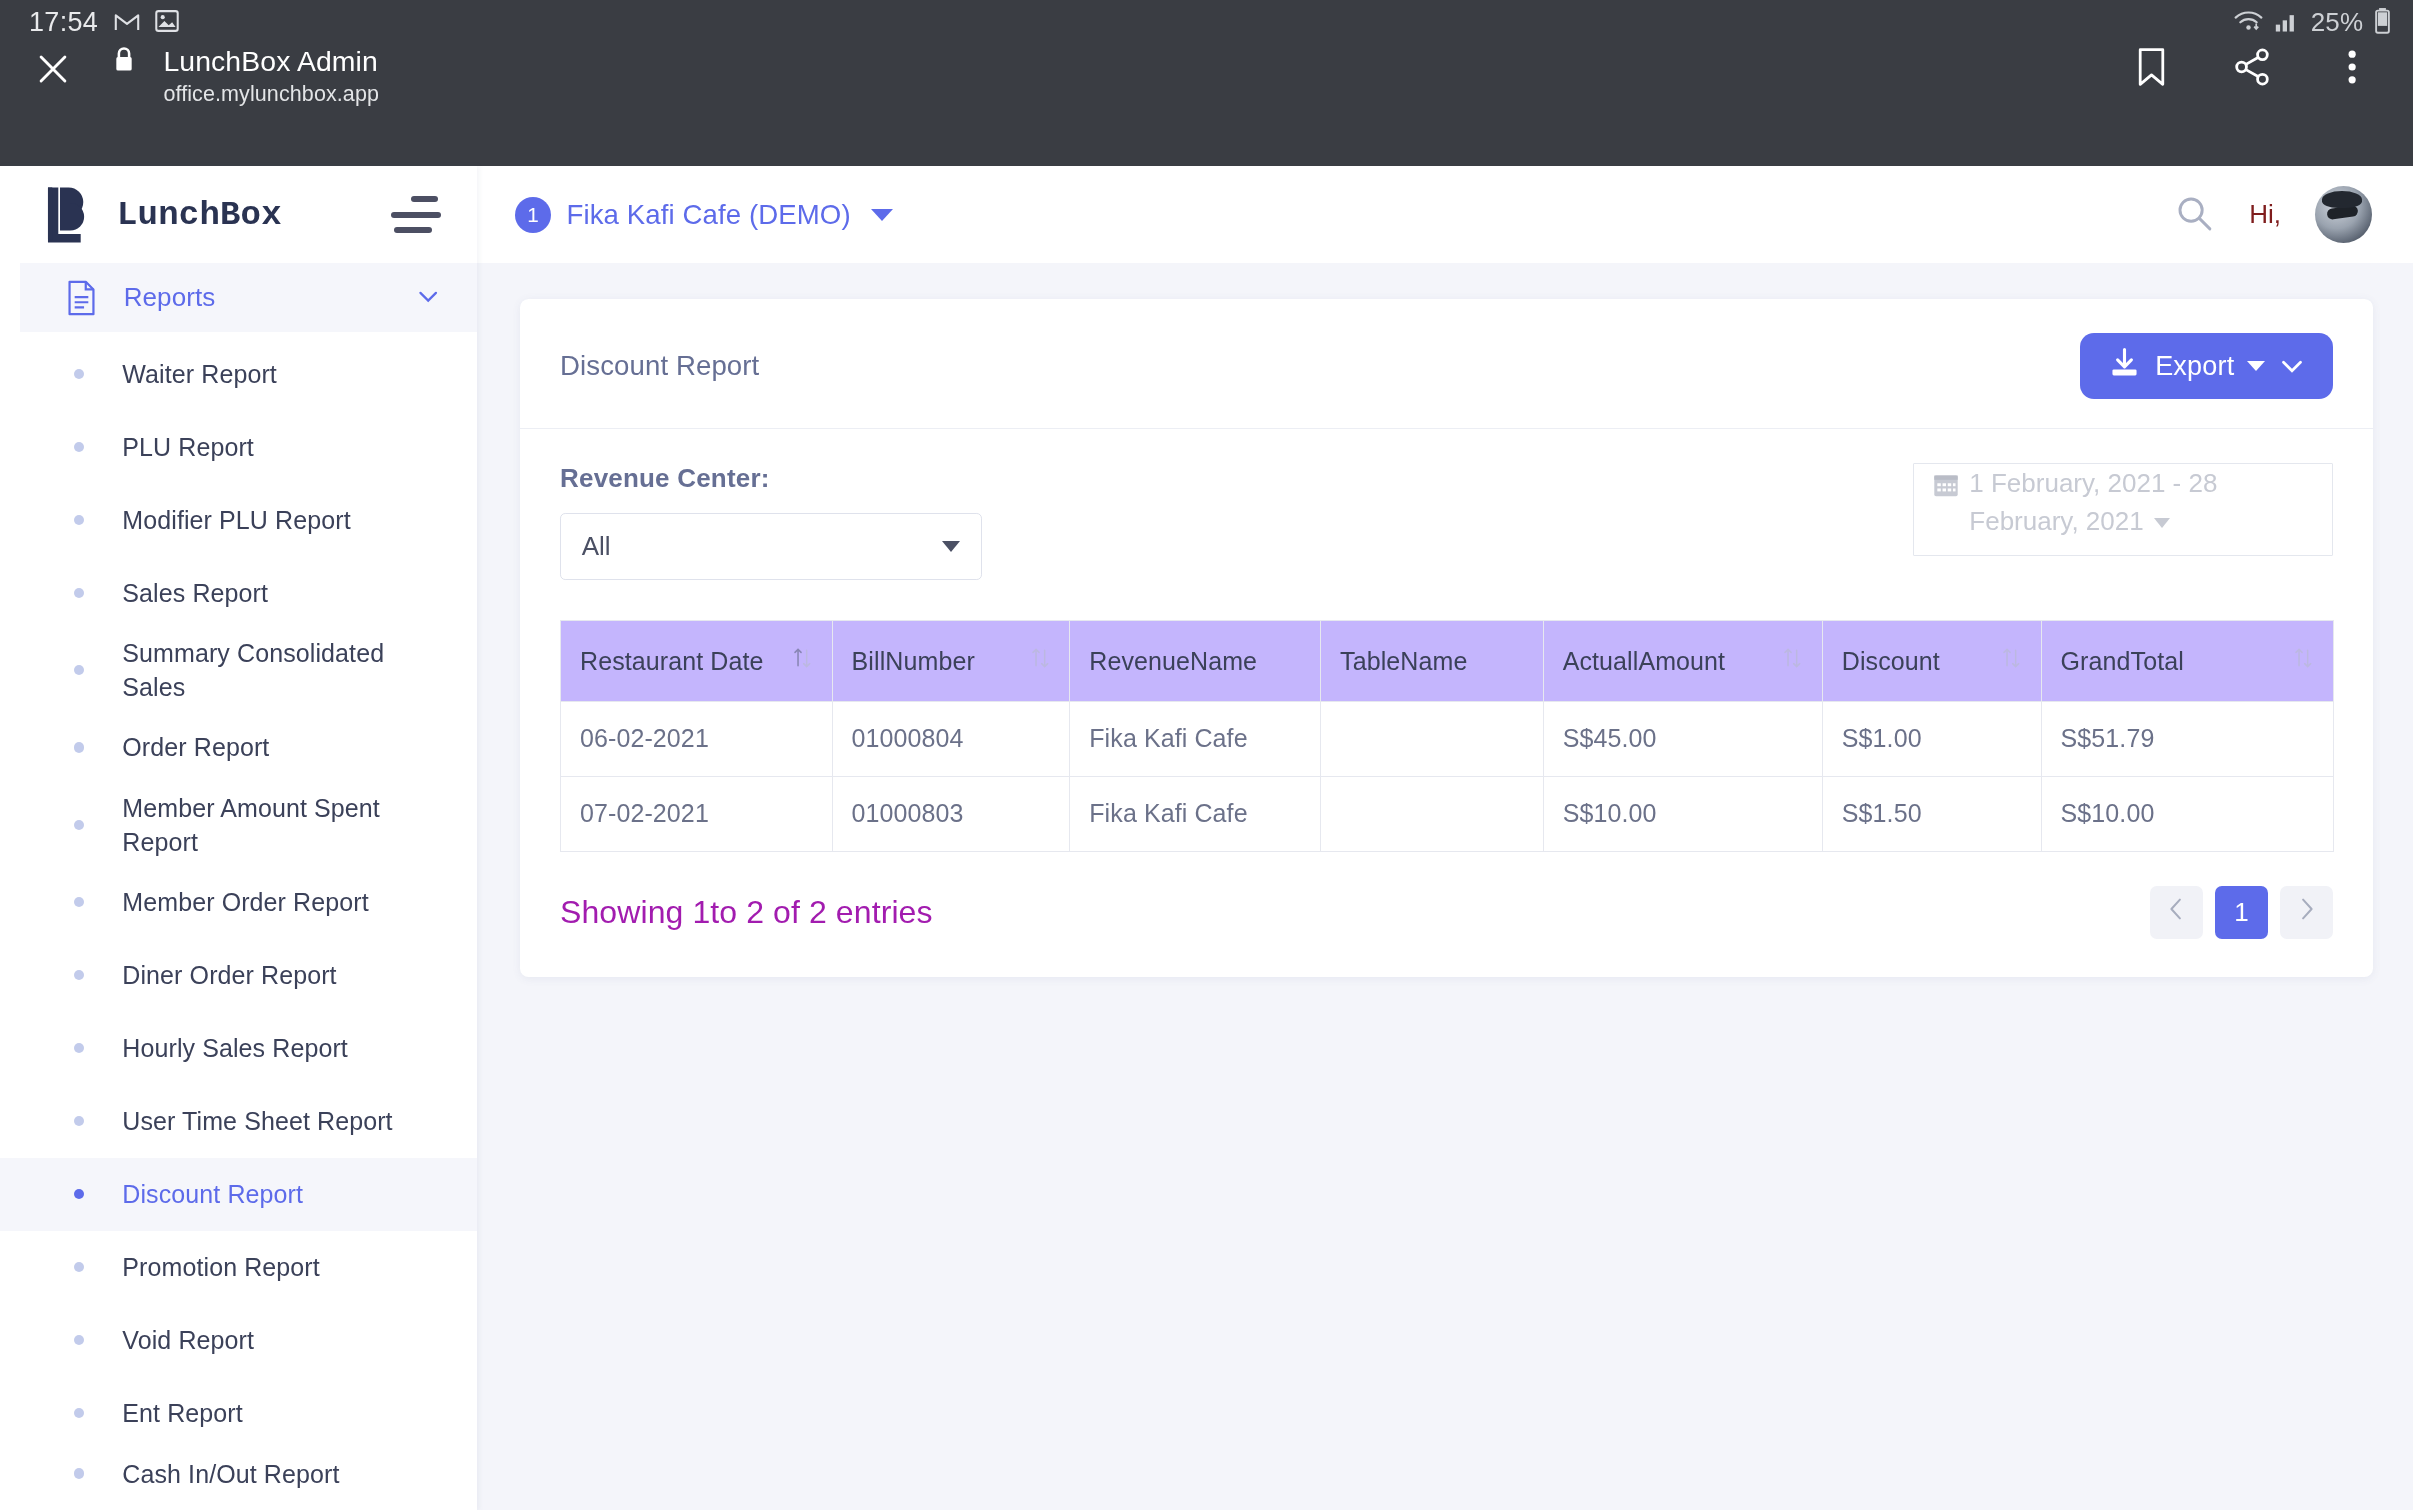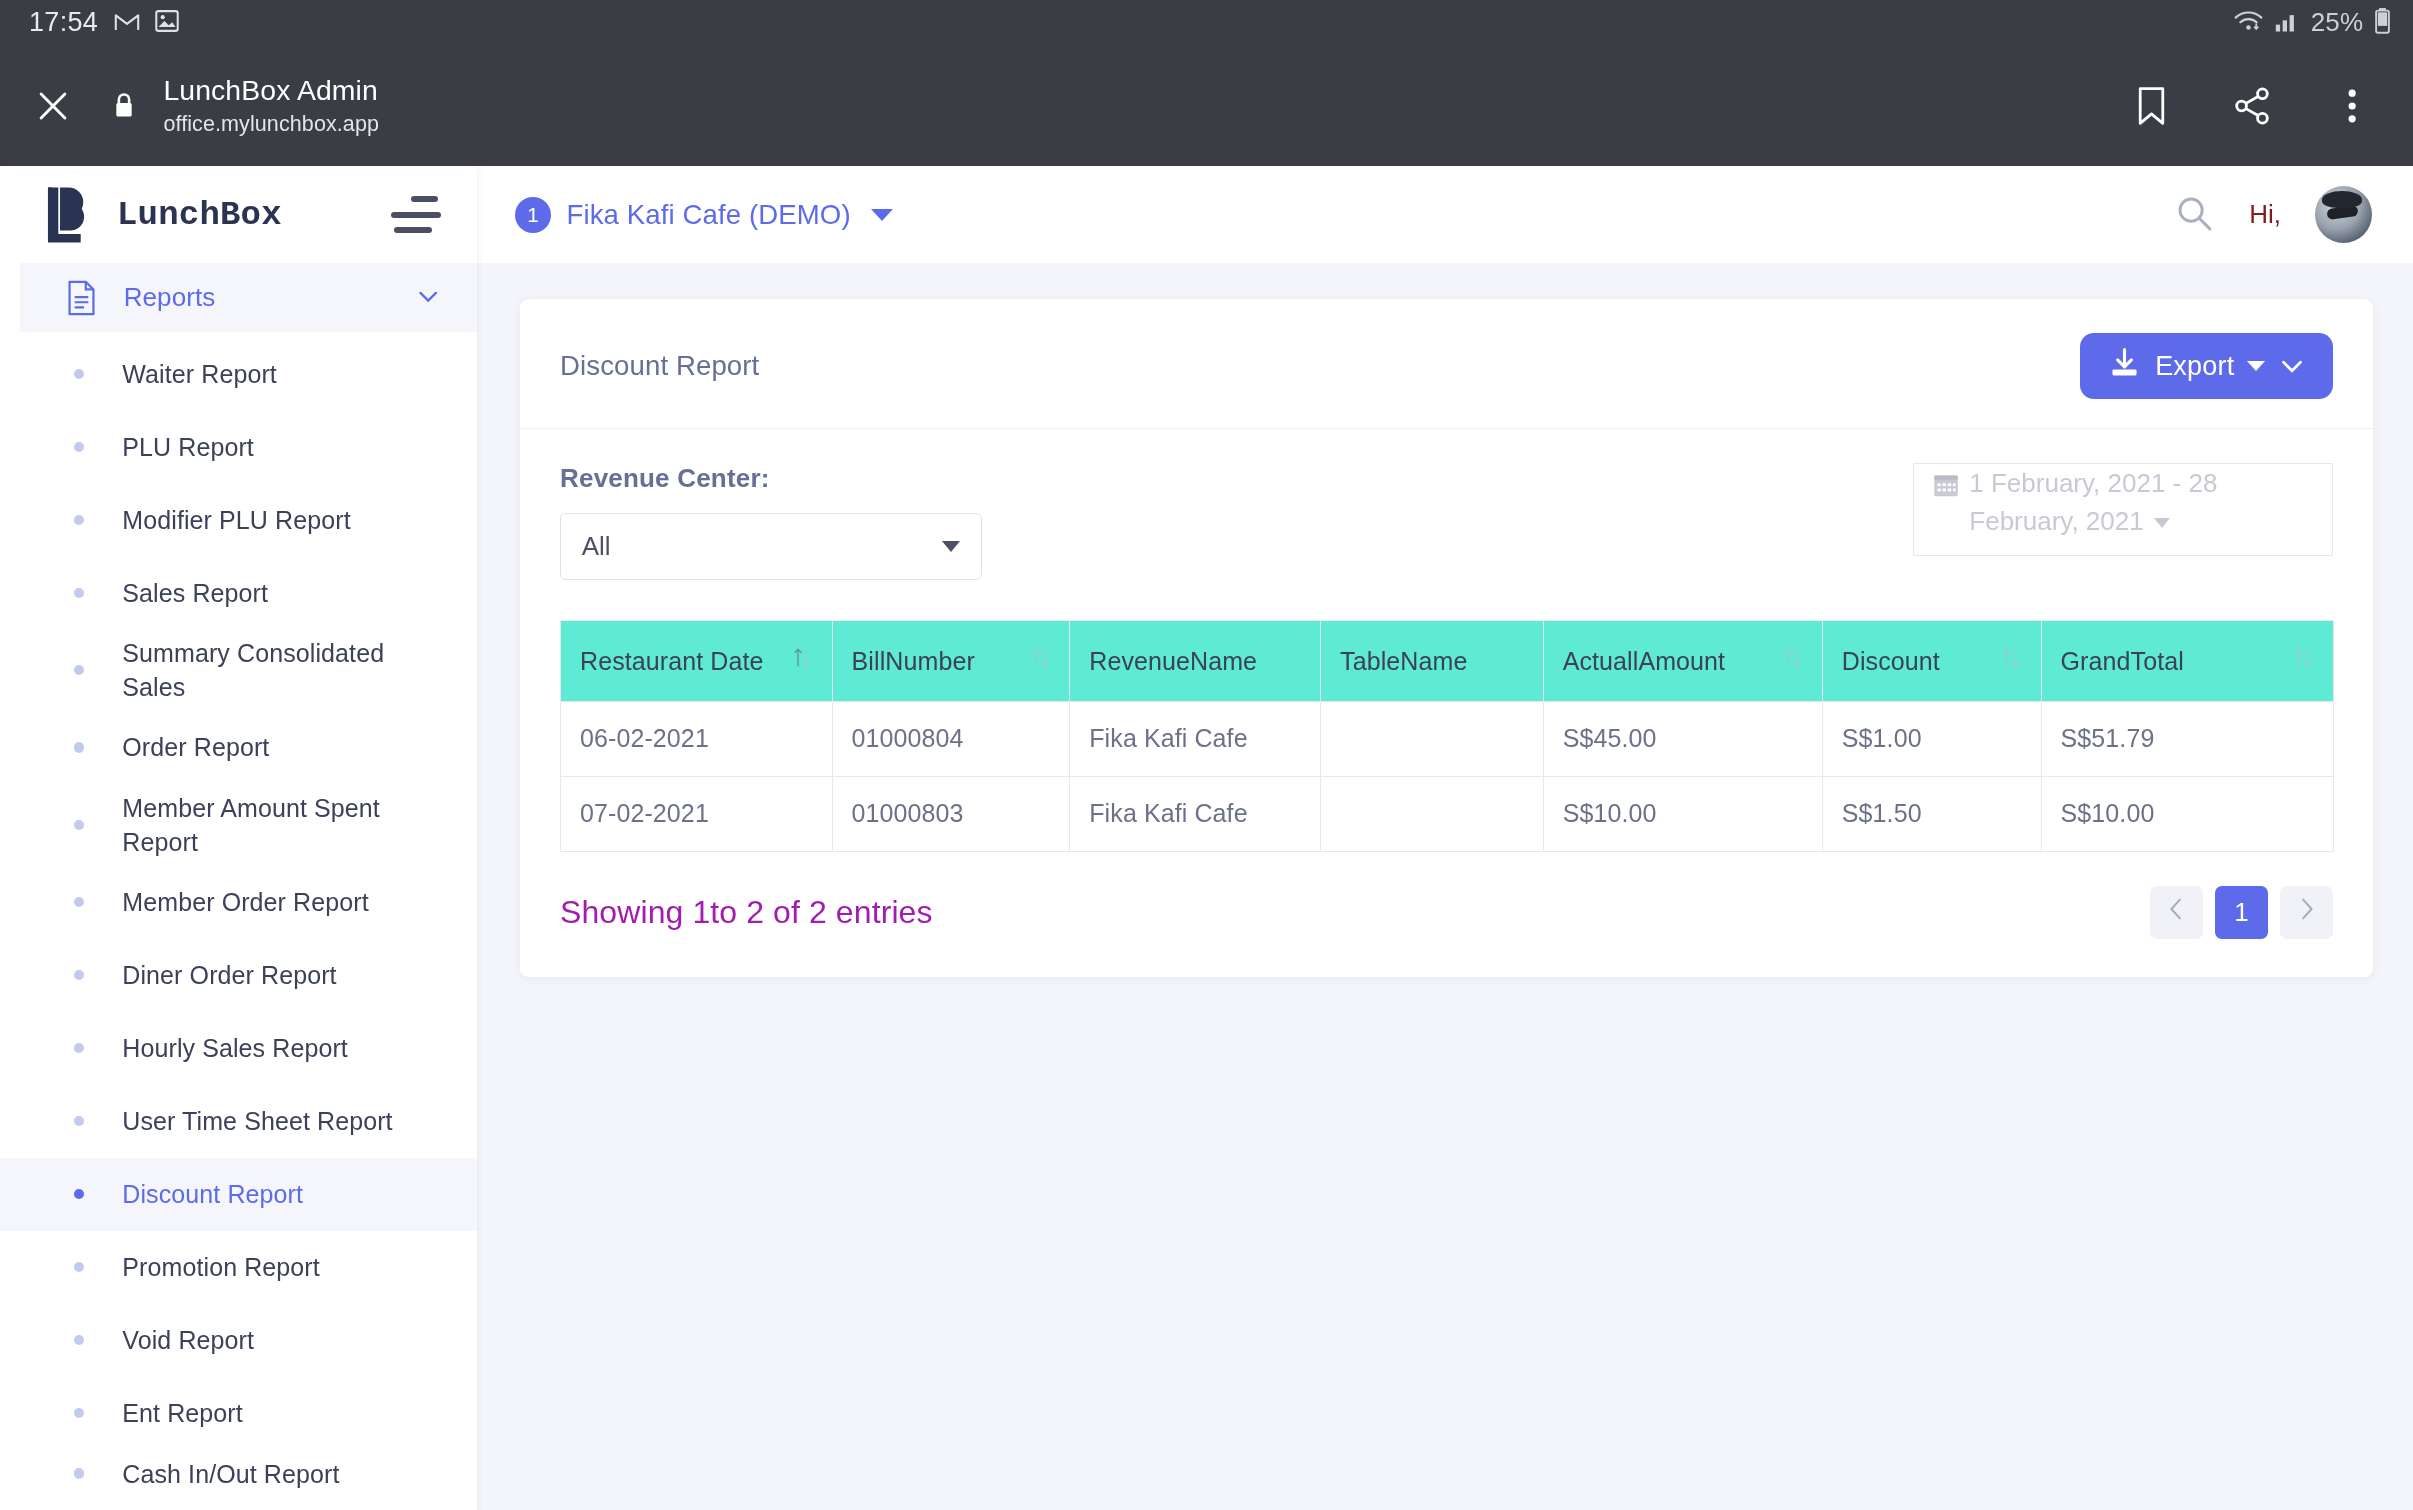--- a/index.html
+++ b/index.html
@@ -24,7 +24,7 @@
   
   .browser-bar {
     height: 121px; background: #3a3d43;
-    display: flex; align-items: center; padding: 0 31px 0 29px;
+    display: flex; align-items: flex-start; padding: 0 31px 0 29px;
   }
   .bb-close { width: 47px; height: 47px; display:flex; align-items:center; justify-content:center; margin-right: 31px; }
   .bb-lock { width: 34px; display:flex; align-items:center; justify-content:center; margin-right: 22.4px; }

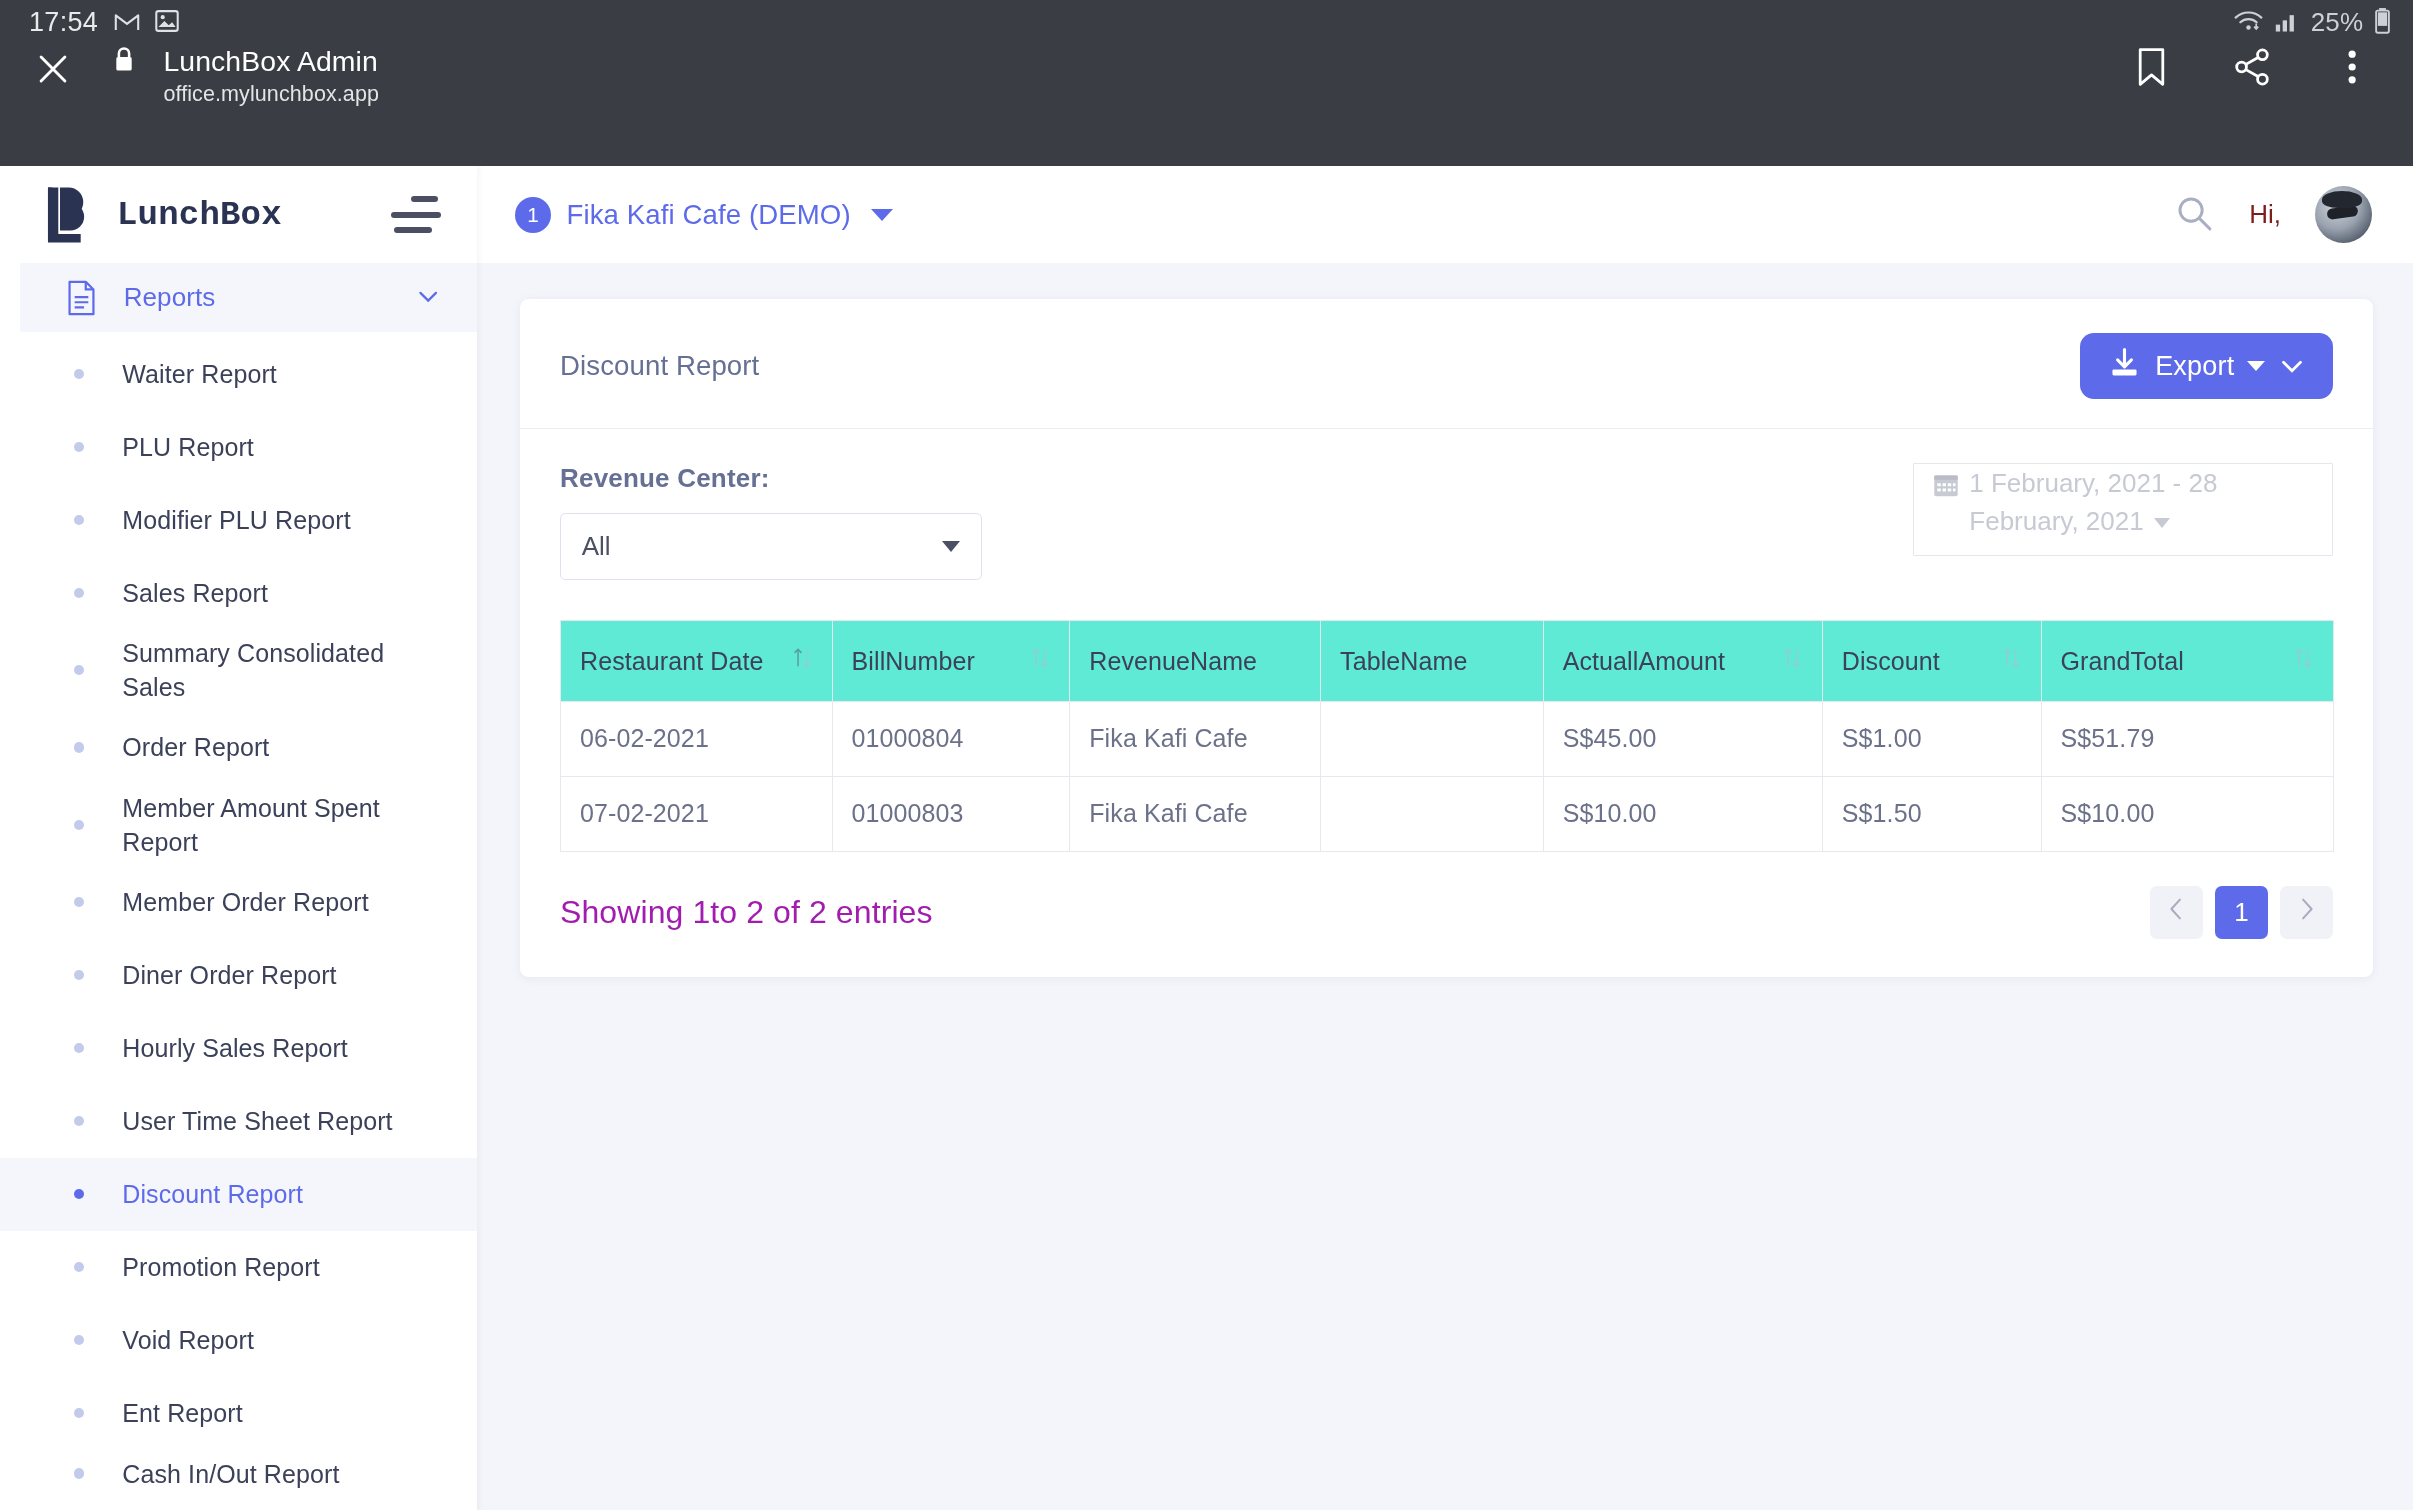--- a/index.html
+++ b/index.html
@@ -163,7 +163,7 @@
 
   table.report { width: calc(100% - 79px); margin: 40px 40px 0 40px; border-collapse: collapse; table-layout: fixed; }
   table.report th {
-    border: 0.9px solid #e6e8ef; background: #5eead4;
+    border: 0.9px solid #e6e8ef; background: #c4b5fd;
     color: #3b4159; font-size: 25px; font-weight: normal; text-align: left;
     padding: 24px 19px; letter-spacing: 0.1px;
     position: relative; vertical-align: middle;

